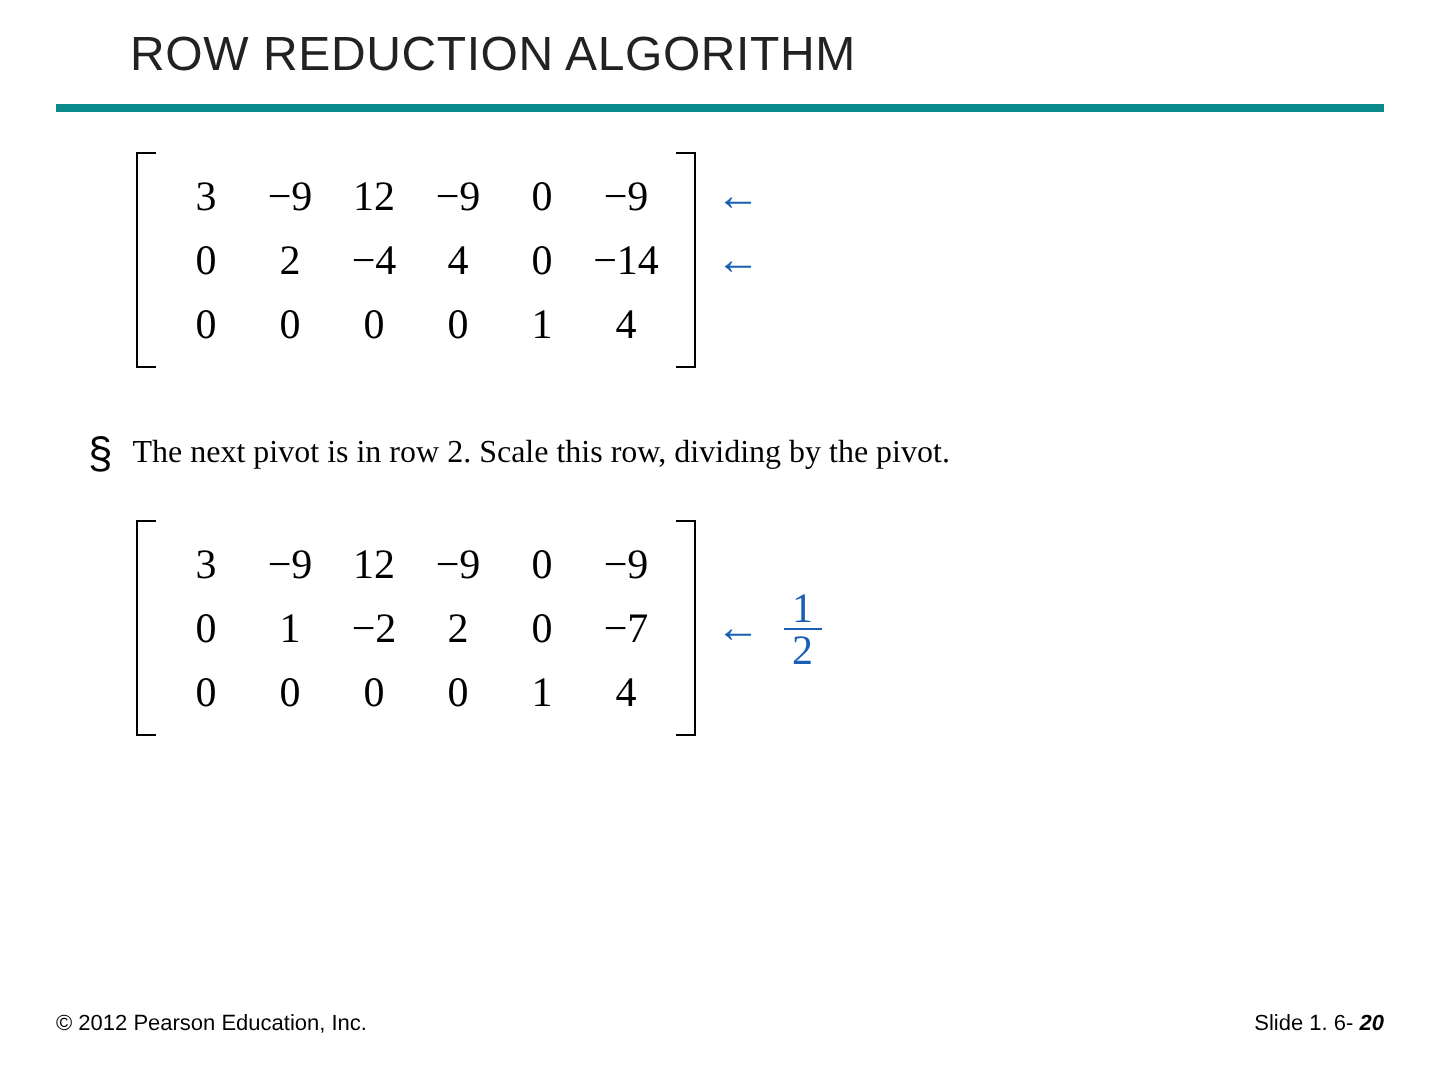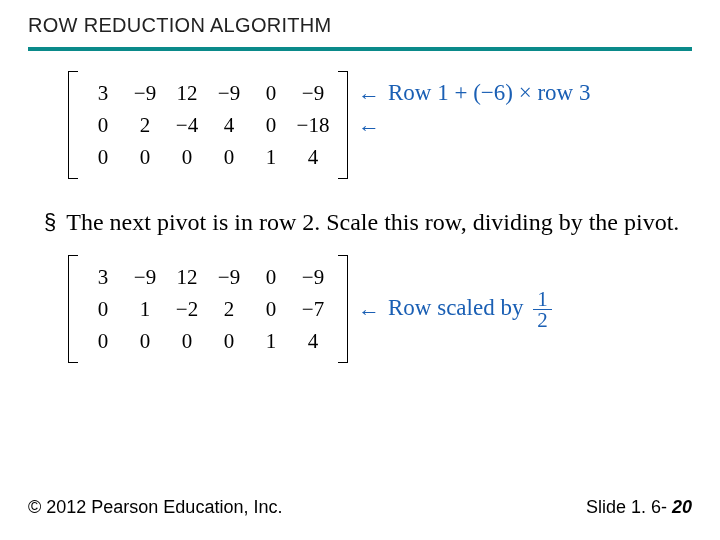--- a/index.html
+++ b/index.html
@@ -15,10 +15,11 @@
     padding: 14px 28px 6px 28px;
   }
   .title {
-    font-size: 20px;
+    font-size: 24px;
     color: #222;
     letter-spacing: 0.3px;
     font-weight: 400;
+    margin-left: 37px;
   }
   .underline {
     height: 4px;

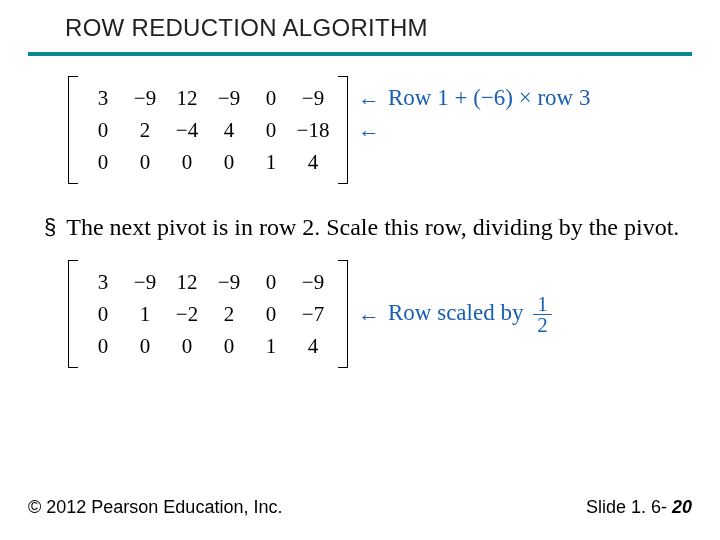--- a/index.html
+++ b/index.html
@@ -181,7 +181,6 @@
     <div class="annot-col">
       <div class="annot-row">
         <span class="arrow">←</span>
-        <span class="annot-text">Row 1 + (−6) × row 3</span>
       </div>
       <div class="annot-row">
         <span class="arrow">←</span>

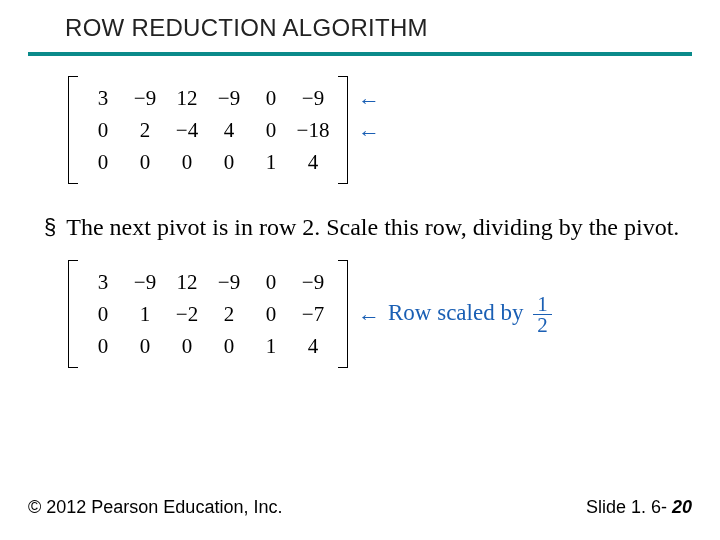--- a/index.html
+++ b/index.html
@@ -165,7 +165,7 @@
           <span class="cell">−4</span>
           <span class="cell">4</span>
           <span class="cell">0</span>
-          <span class="cell">−18</span>
+          <span class="cell">−14</span>
         </div>
         <div class="mrow">
           <span class="cell">0</span>

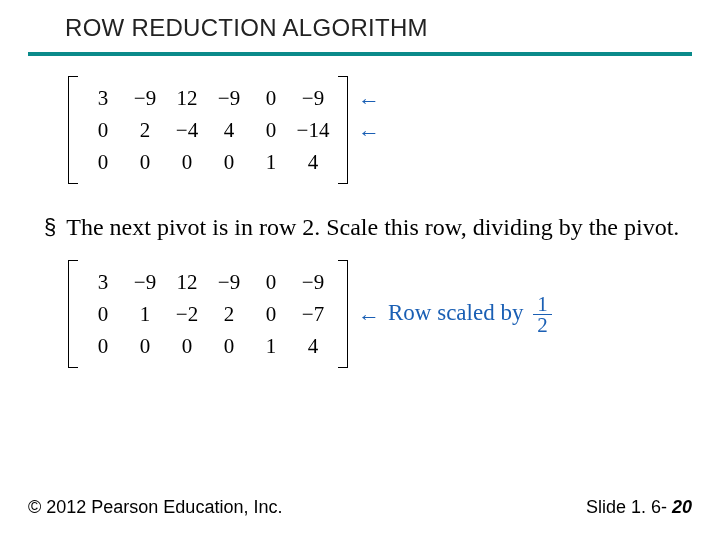--- a/index.html
+++ b/index.html
@@ -105,7 +105,7 @@
     color: #000;
   }
   .bullet-text {
-    font-size: 24px;
+    font-size: 16px;
     line-height: 30px;
     font-family: "Times New Roman", serif;
     color: #000;

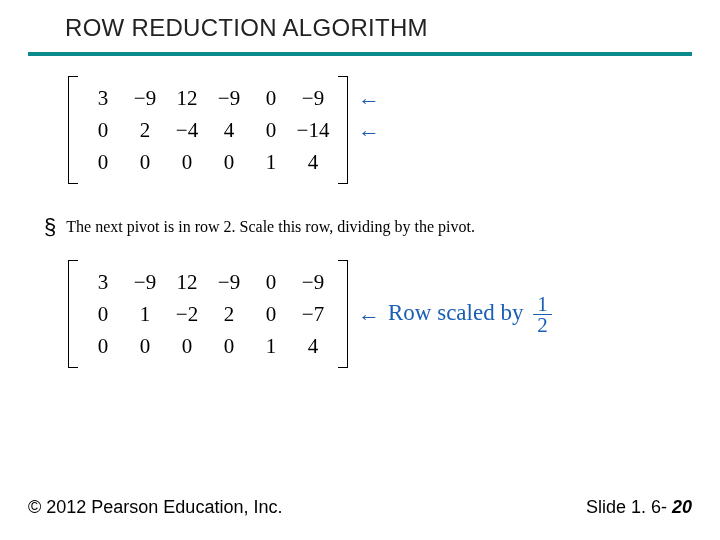--- a/index.html
+++ b/index.html
@@ -233,7 +233,6 @@
       <div class="annot-row">
         <span class="arrow">←</span>
         <span class="annot-text">
-          <span>Row scaled by</span>
           <span class="frac">
             <span class="num">1</span>
             <span class="den">2</span>

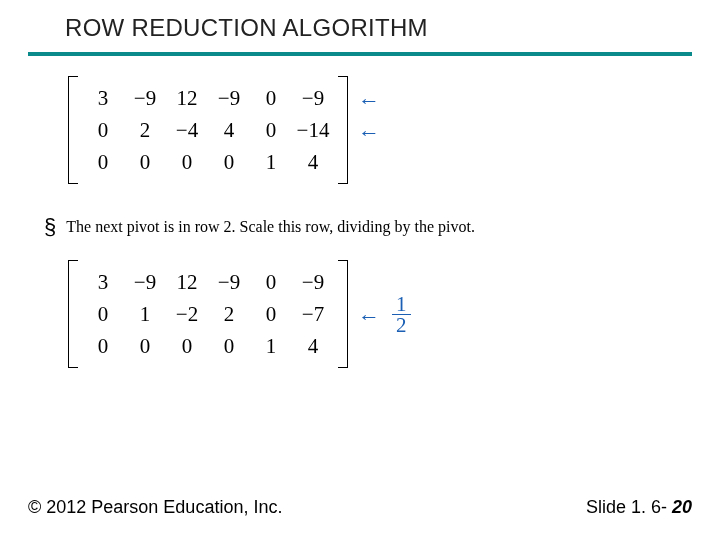--- a/index.html
+++ b/index.html
@@ -130,7 +130,7 @@
     right: 28px;
     display: flex;
     justify-content: space-between;
-    font-size: 18px;
+    font-size: 11px;
     font-family: Arial, sans-serif;
   }
   .copyright { color: #000; }

